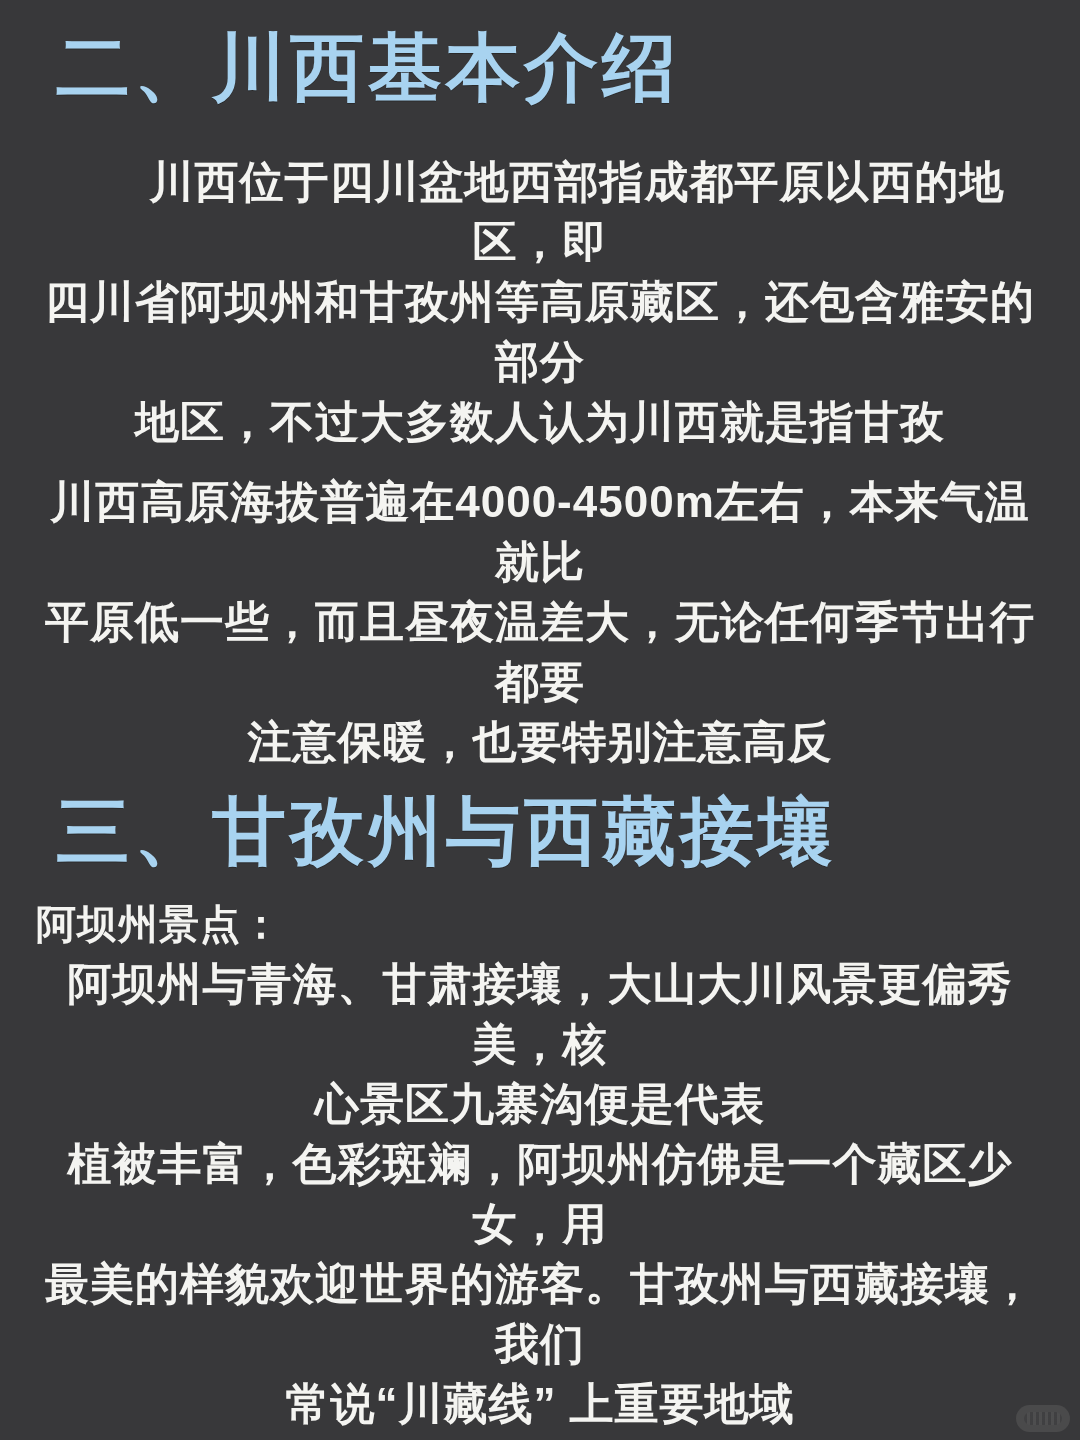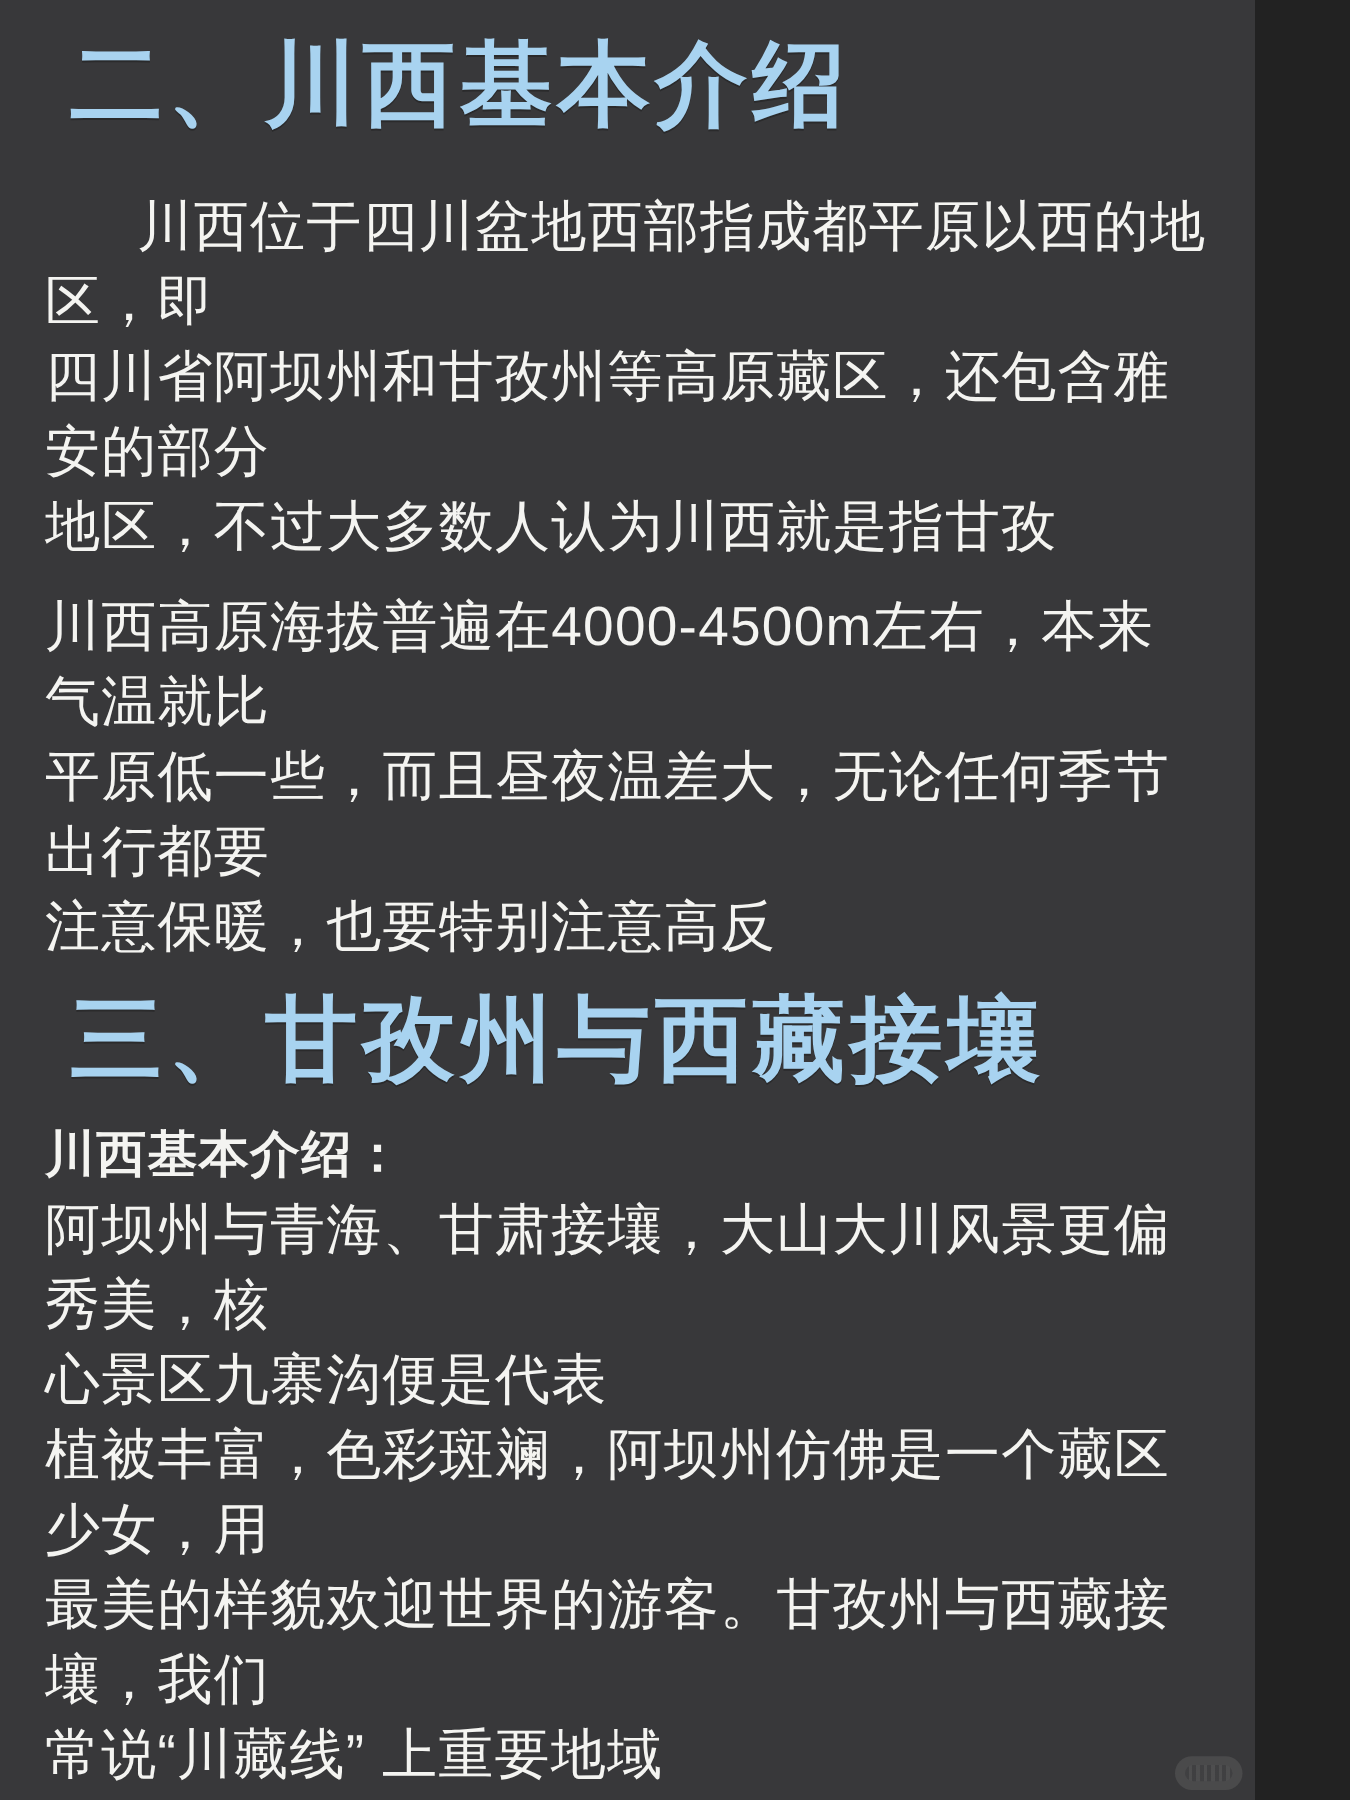--- a/index.html
+++ b/index.html
@@ -6,7 +6,7 @@
   html, body { background: #222; }
   .canvas {
     position: relative;
-    width: 1004px;
+    width: 1080px;
     height: 1440px;
     background: var(--bg, #38383a);
     padding: 0 36px;

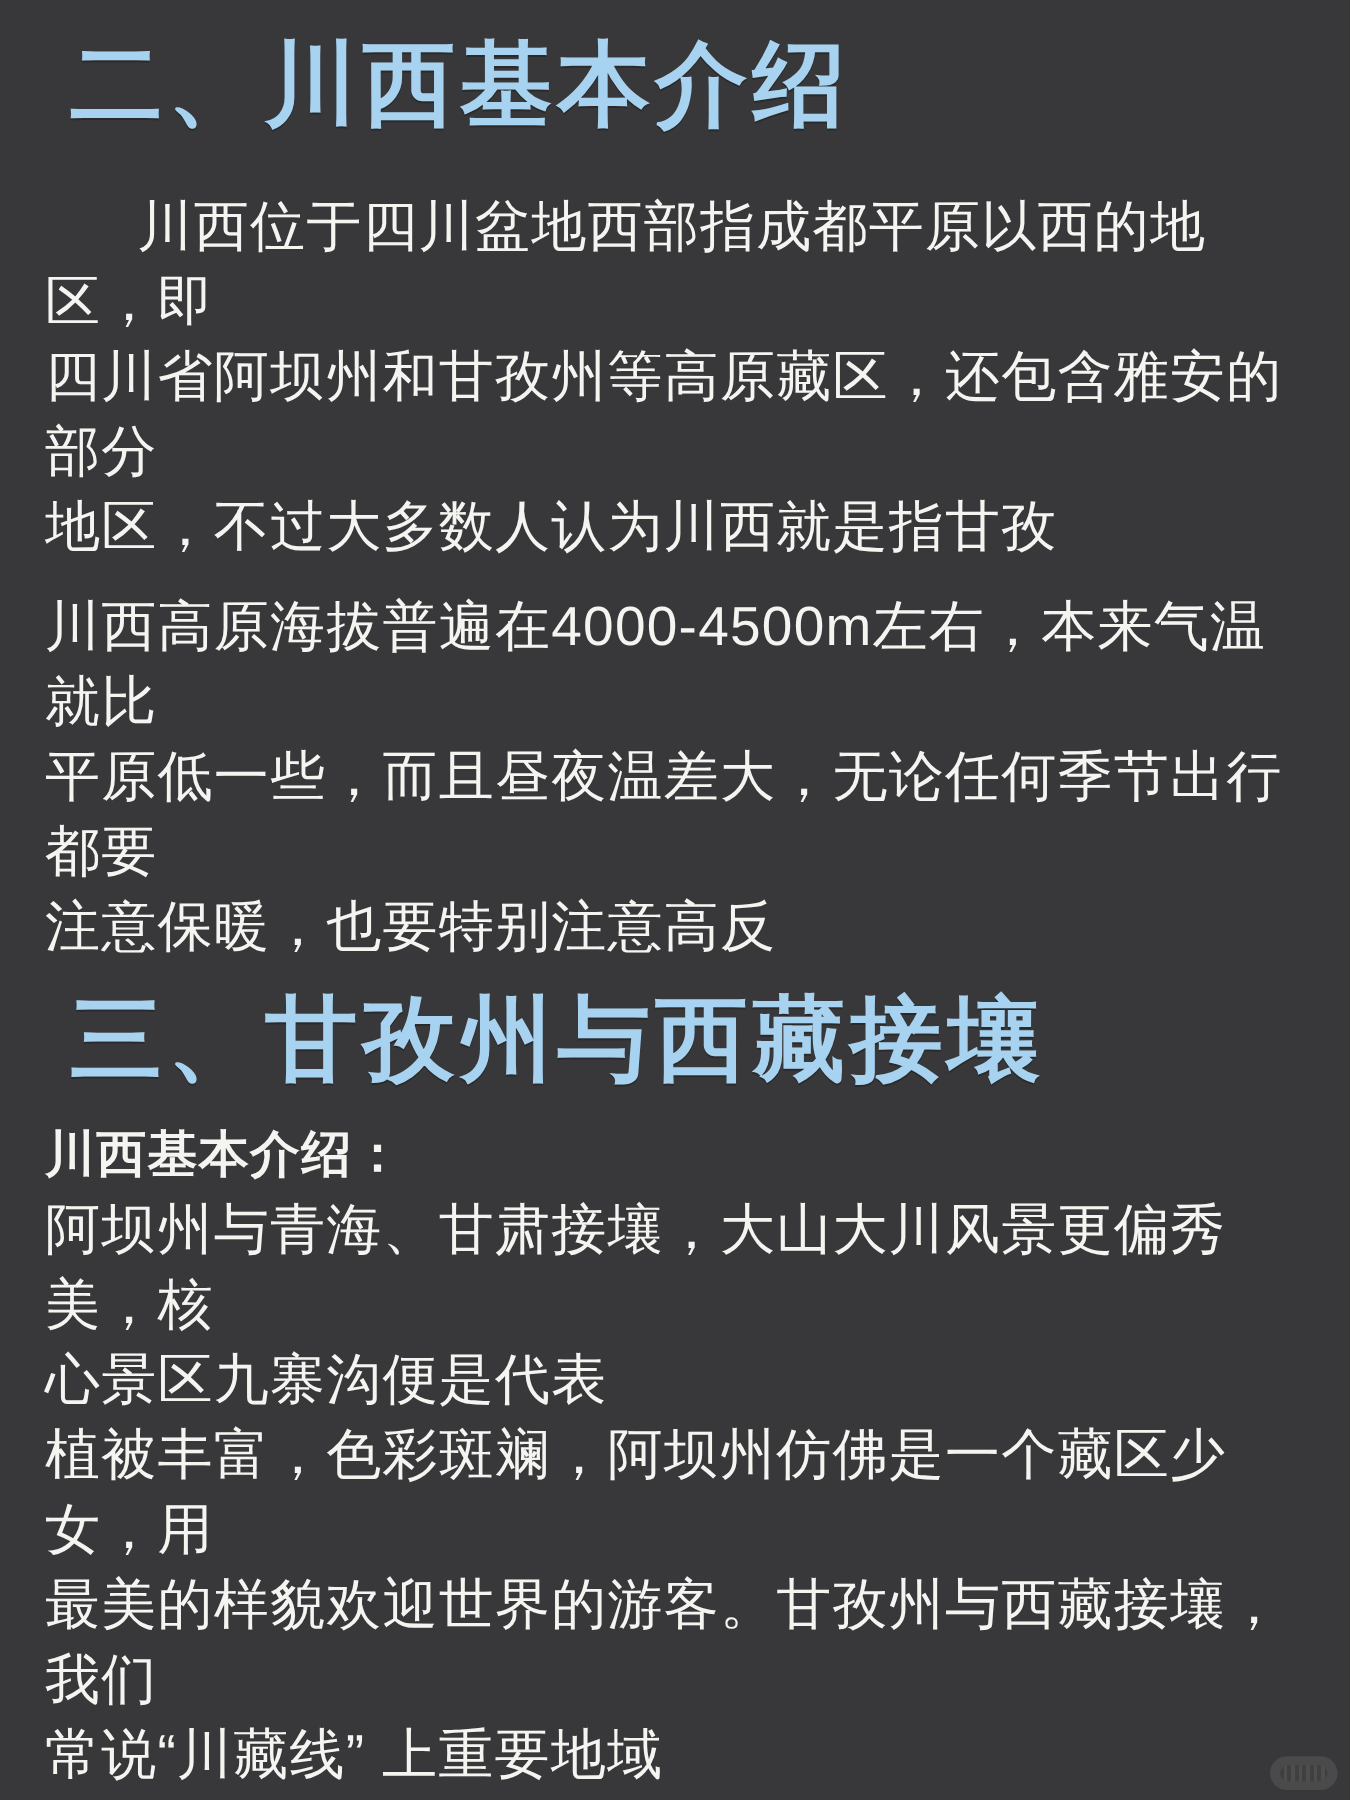--- a/index.html
+++ b/index.html
@@ -28,10 +28,11 @@
     margin-top: 44px;
     font-size: 44px;
     line-height: 60px;
-    font-weight: 400;
+    font-weight: 700;
     letter-spacing: 1px;
     color: var(--body_text, #f4f4f1);
     white-space: pre-line;
+    text-align: center;
   }
   .indent { text-indent: 74px; }
   .p2 { margin-top: 20px; }

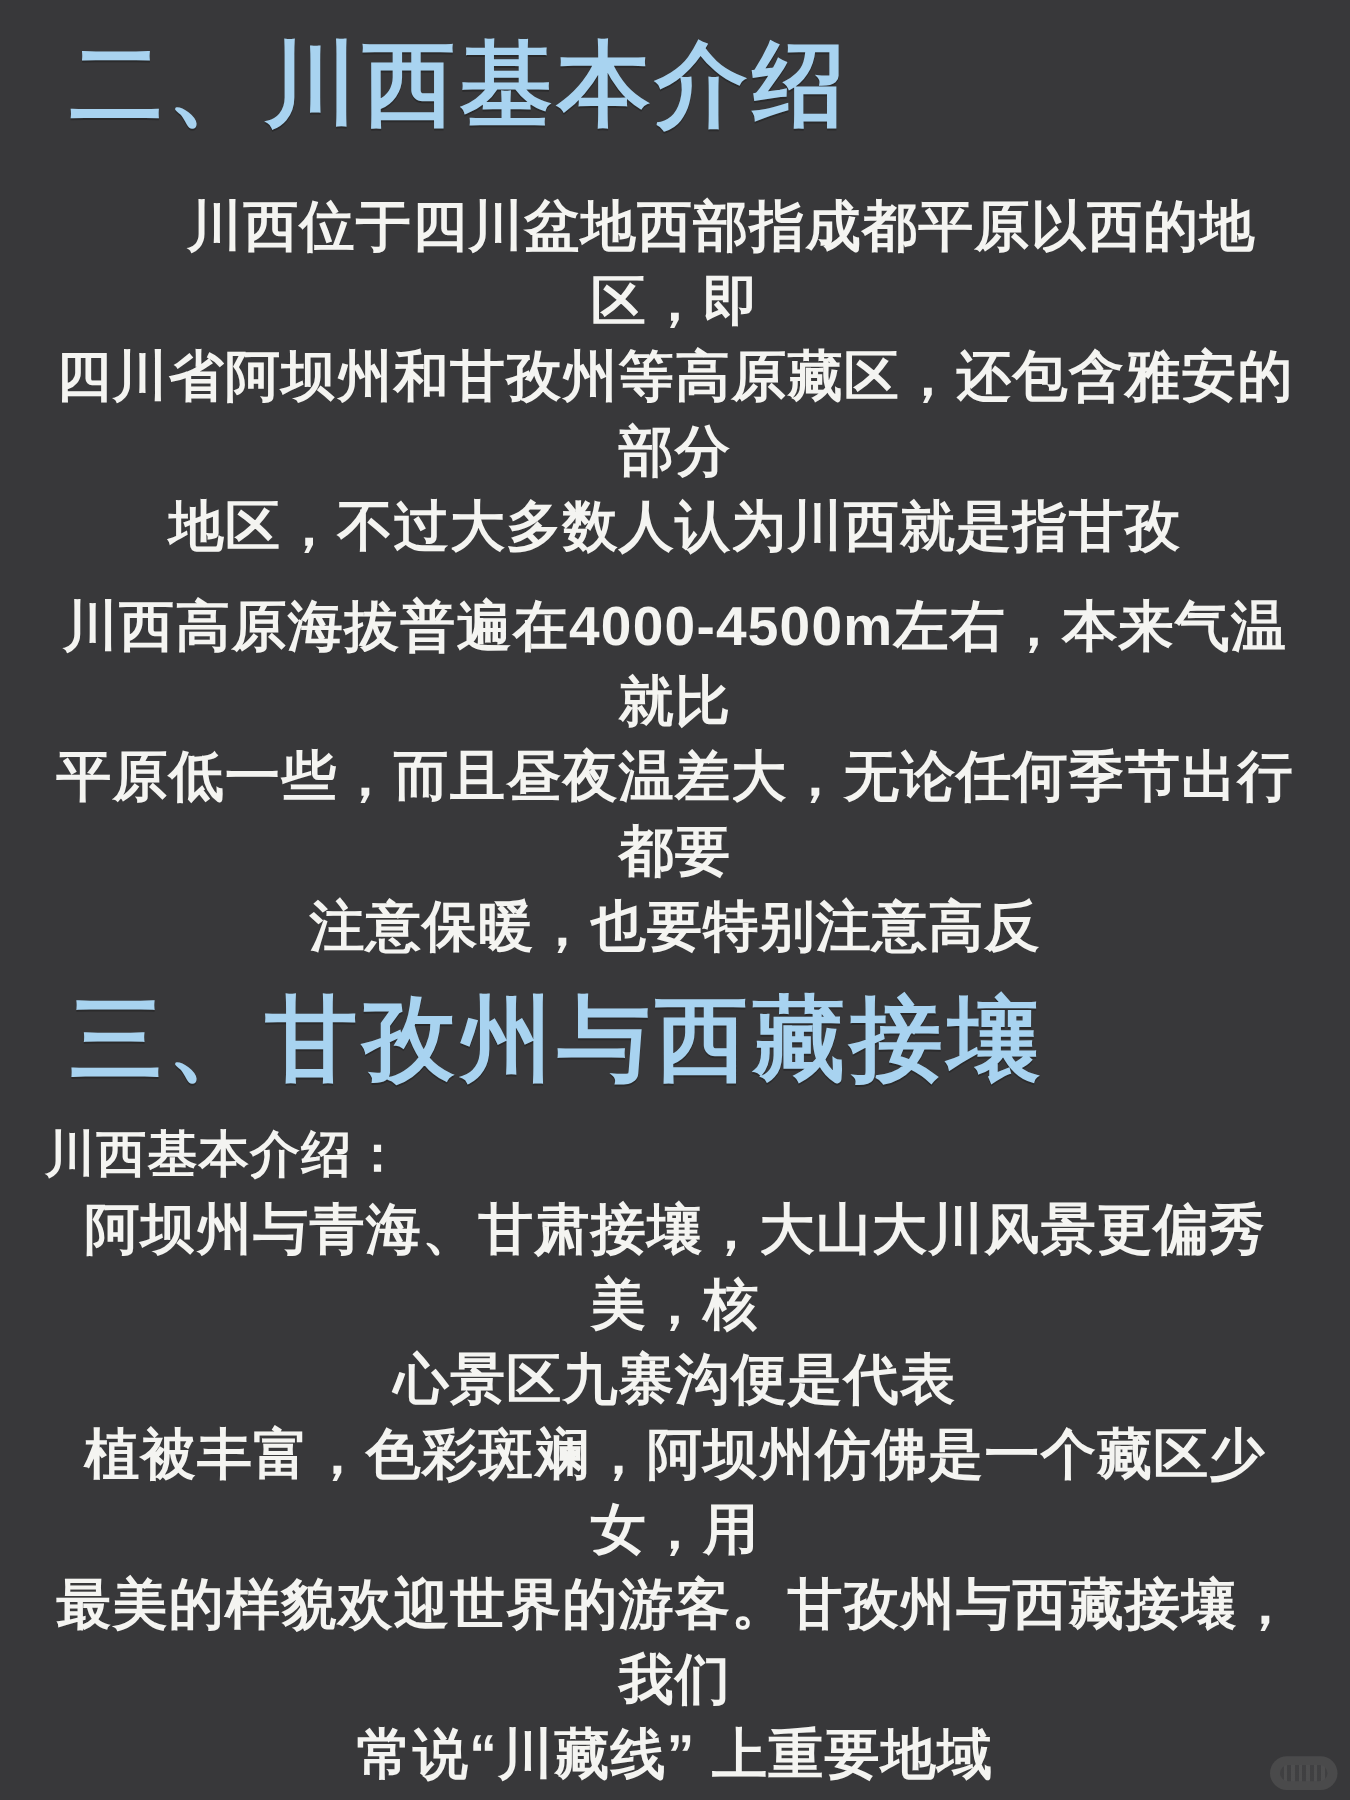--- a/index.html
+++ b/index.html
@@ -96,7 +96,7 @@
 
   <h1 class="heading h2">三、甘孜州与西藏接壤</h1>
 
-  <div class="label">川西基本介绍：</div>
+  <div class="label">阿坝州景点：</div>
 
 
   <p class="body-text desc">阿坝州与青海、甘肃接壤，大山大川风景更偏秀美，核

